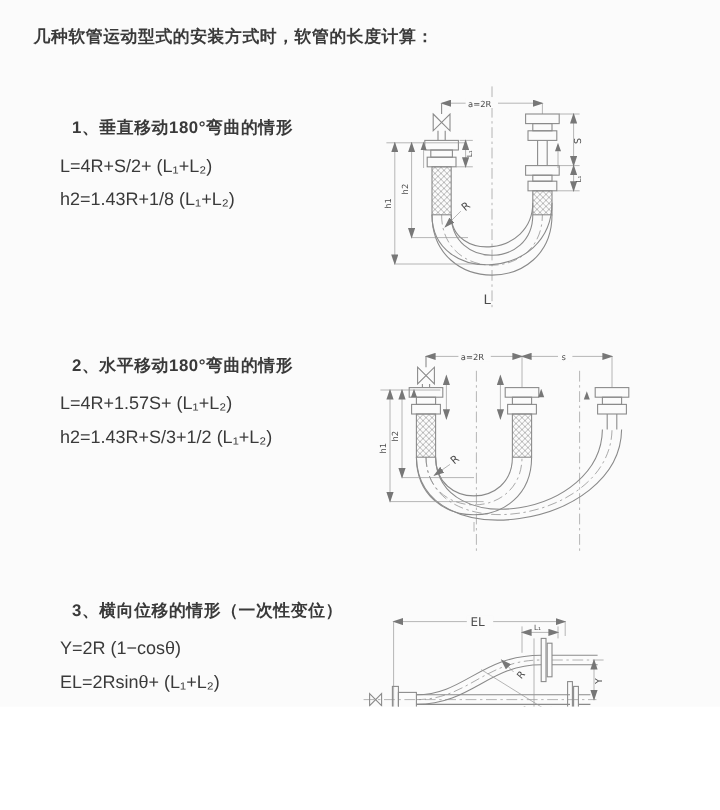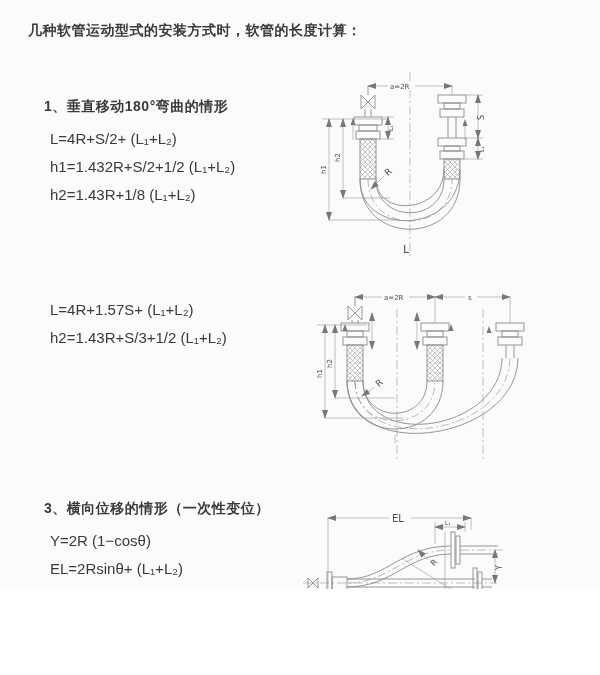--- a/index.html
+++ b/index.html
@@ -13,7 +13,7 @@
     font-size:14px;font-weight:700;letter-spacing:0.5px;
   }
   .section{position:absolute;left:44px;}
-  .section .heading{font-size:14px;font-weight:700;margin:0 0 9px 0;letter-spacing:0.5px;}
+  .section .heading{font-size:14px;font-weight:700;margin:0 0 9px 16px;letter-spacing:0.5px;}
   .formula{margin-left:6px;font-size:15px;line-height:28px;height:28px;white-space:nowrap;}
   .sec1{top:98px;}
   .sec2{top:296px;}

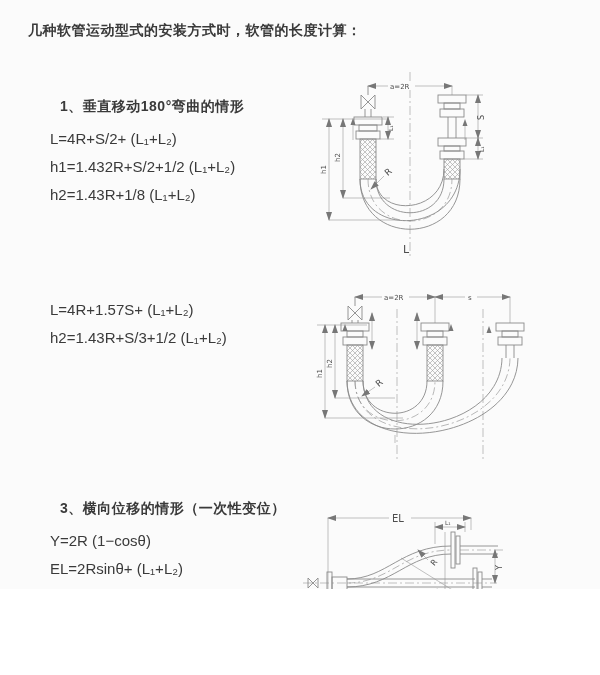--- a/index.html
+++ b/index.html
@@ -48,7 +48,6 @@
   <div class="section sec1">
     <div class="heading">1、垂直移动180°弯曲的情形</div>
     <div class="formula">L=4R+S/2+ (L₁+L₂)</div>
-    <div class="formula">h1=1.432R+S/2+1/2 (L₁+L₂)</div>
     <div class="formula">h2=1.43R+1/8 (L₁+L₂)</div>
   </div>
 

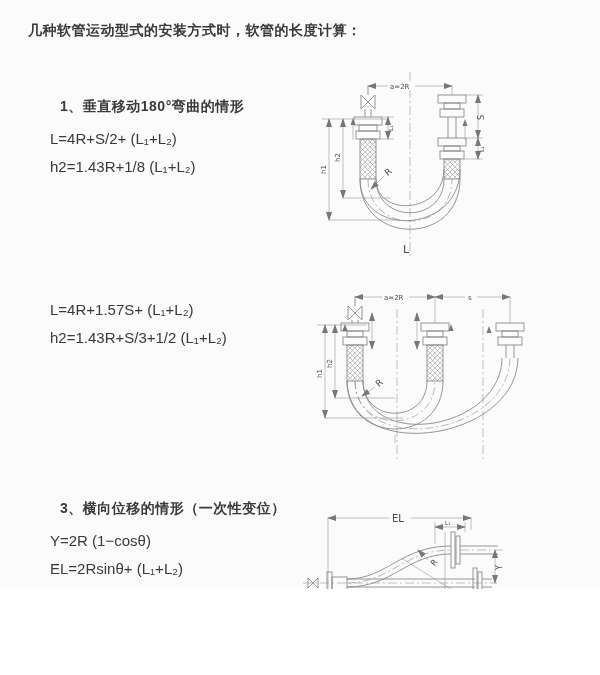--- a/index.html
+++ b/index.html
@@ -52,6 +52,7 @@
   </div>
 
   <div class="section sec2">
+    <div class="heading">2、水平移动180°弯曲的情形</div>
     <div class="formula">L=4R+1.57S+ (L₁+L₂)</div>
     <div class="formula">h2=1.43R+S/3+1/2 (L₁+L₂)</div>
   </div>

